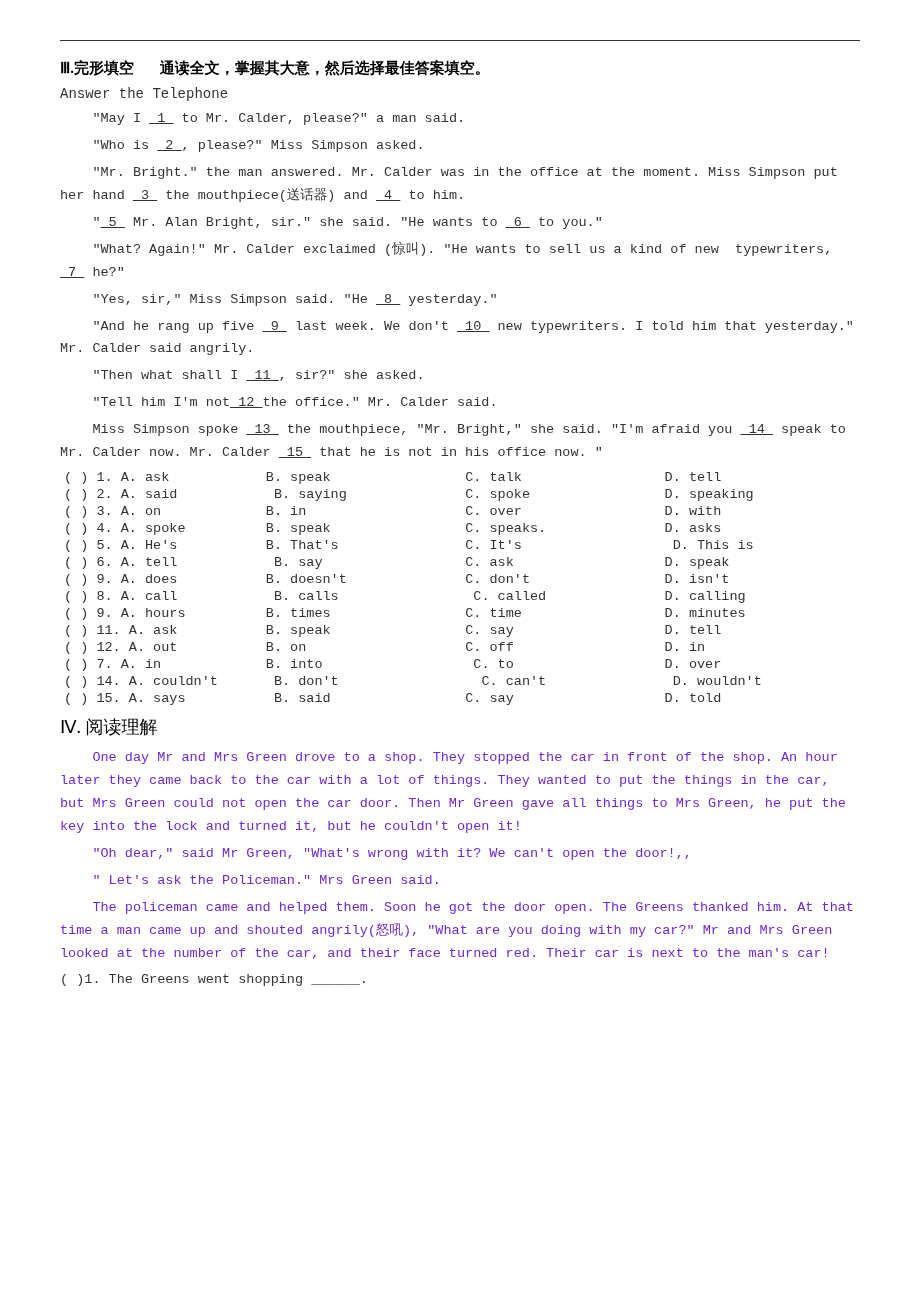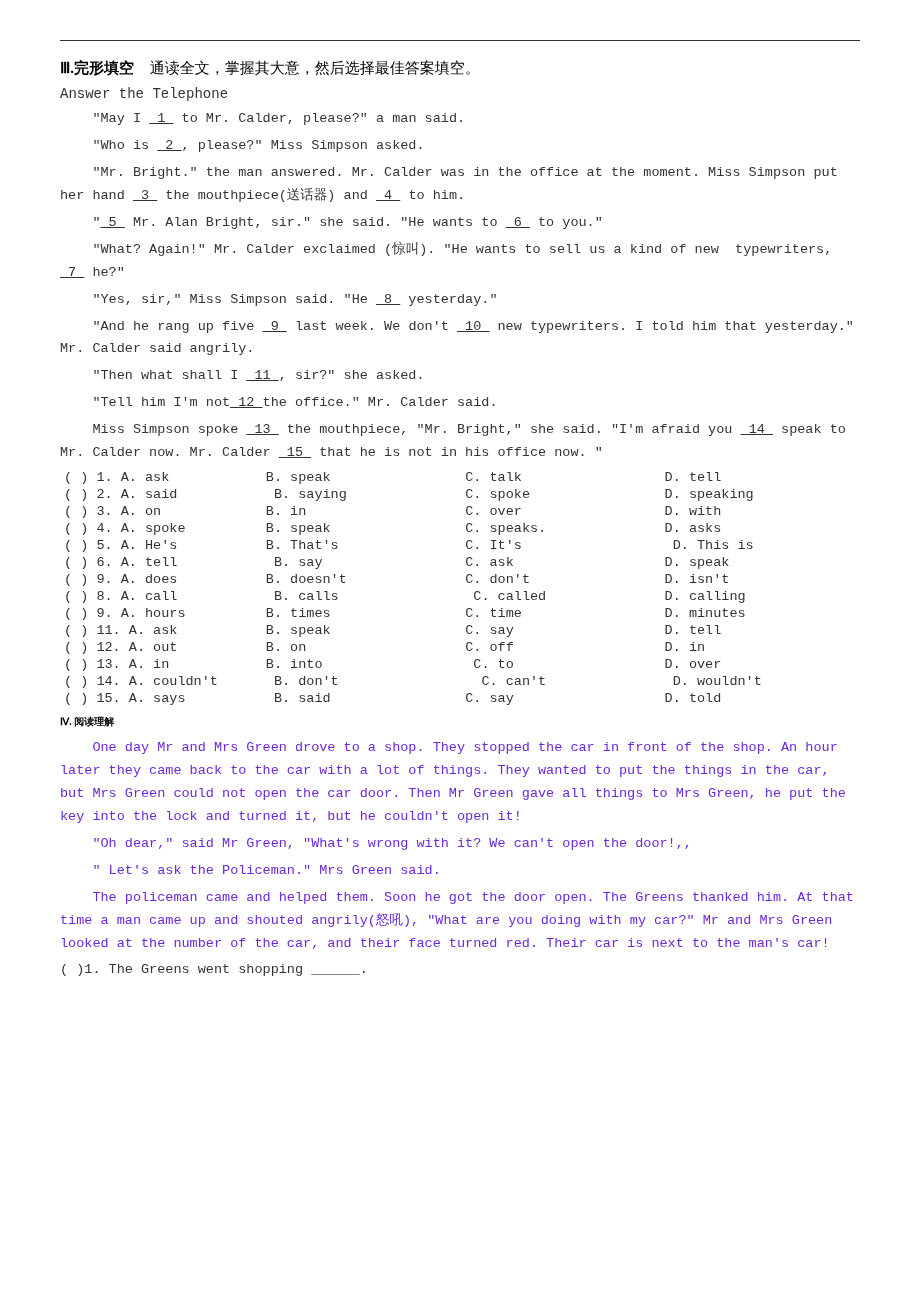--- a/index.html
+++ b/index.html
@@ -92,7 +92,7 @@
 <div>
   <div class="section-header">
     <span>Ⅲ.完形填空</span>
-    <span style="font-weight:normal; margin-left:12px;">通读全文，掌握其大意，然后选择最佳答案填空。</span>
+    <span style="font-weight:bold; margin-left:22px;">通读全文，掌握其大意，然后选择最佳答案填空。</span>
   </div>
 
   <div class="section-title-center">Answer the Telephone</div>

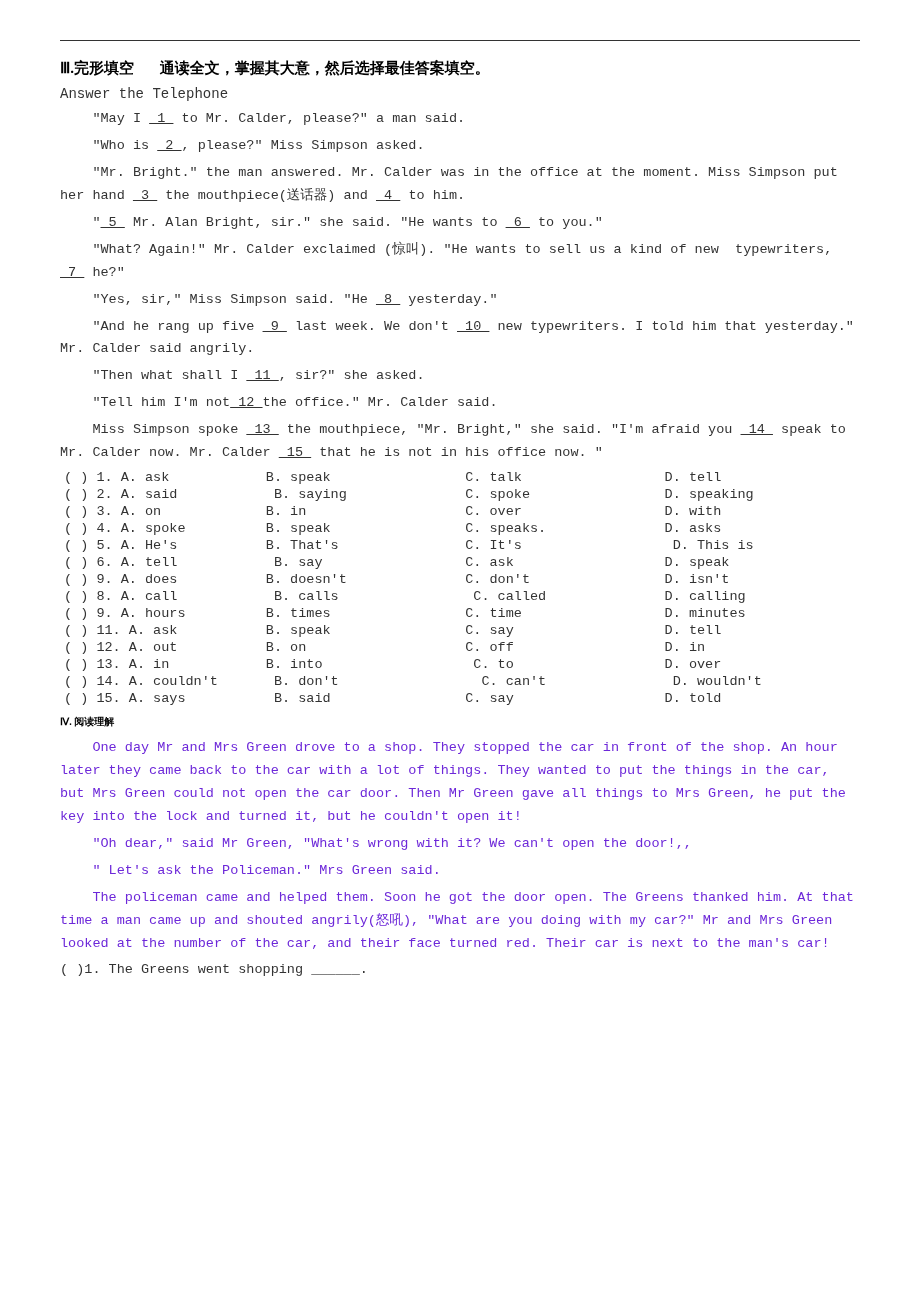--- a/index.html
+++ b/index.html
@@ -197,7 +197,7 @@
         <td class="opt-col">D. in</td>
       </tr>
       <tr>
-        <td class="num-col">( ) 13. A. in</td>
+        <td class="num-col">( ) 7. A. in</td>
         <td class="opt-col">B. into</td>
         <td class="opt-col">&nbsp;C. to</td>
         <td class="opt-col">D. over</td>

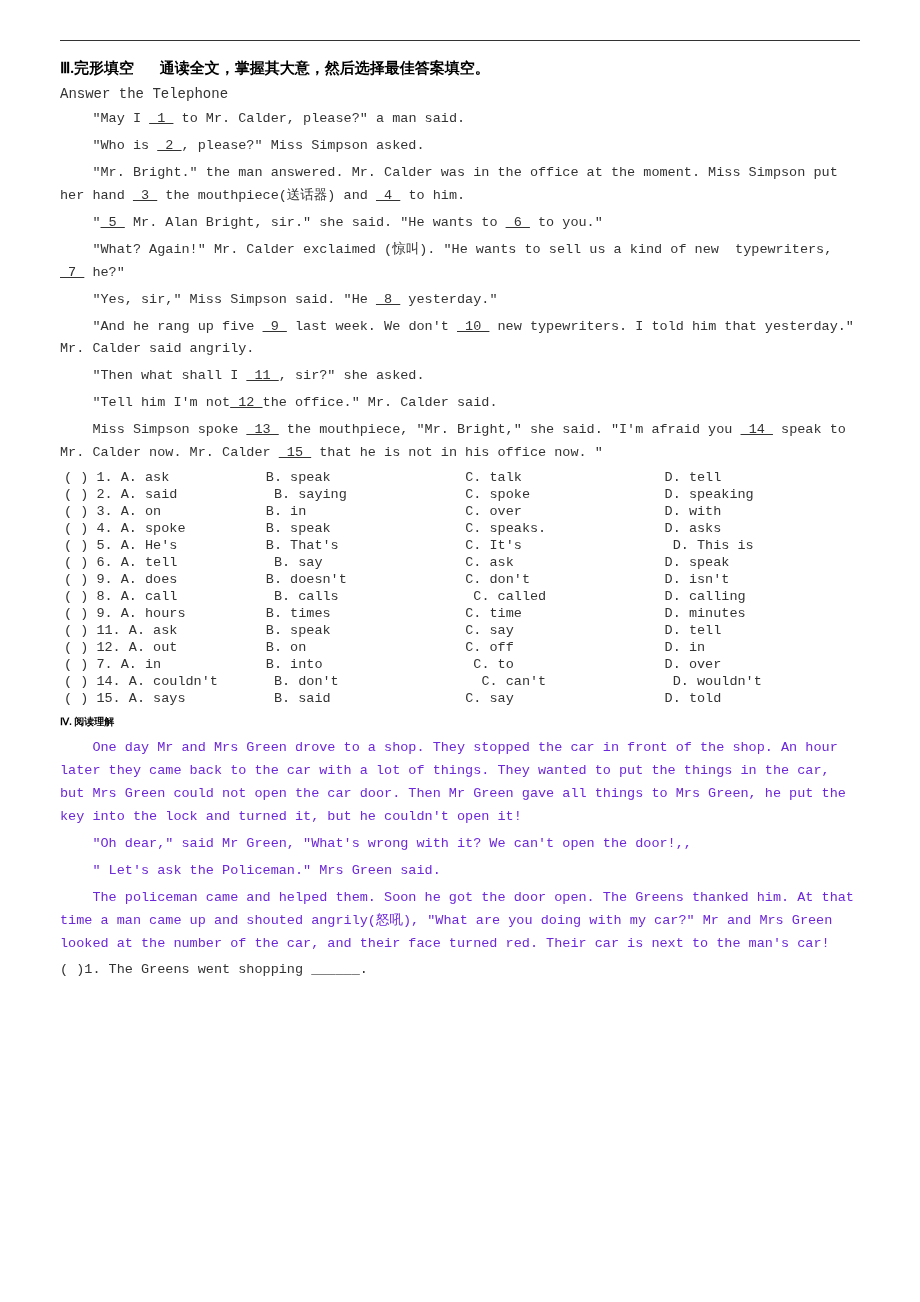--- a/index.html
+++ b/index.html
@@ -61,8 +61,8 @@
       width: 160px;
     }
     .section4-header {
-      font-size: 10px;
-      font-weight: bold;
+      font-size: 18px;
+      font-weight: normal;
       margin-top: 2px;
       margin-bottom: 8px;
       color: #000;

